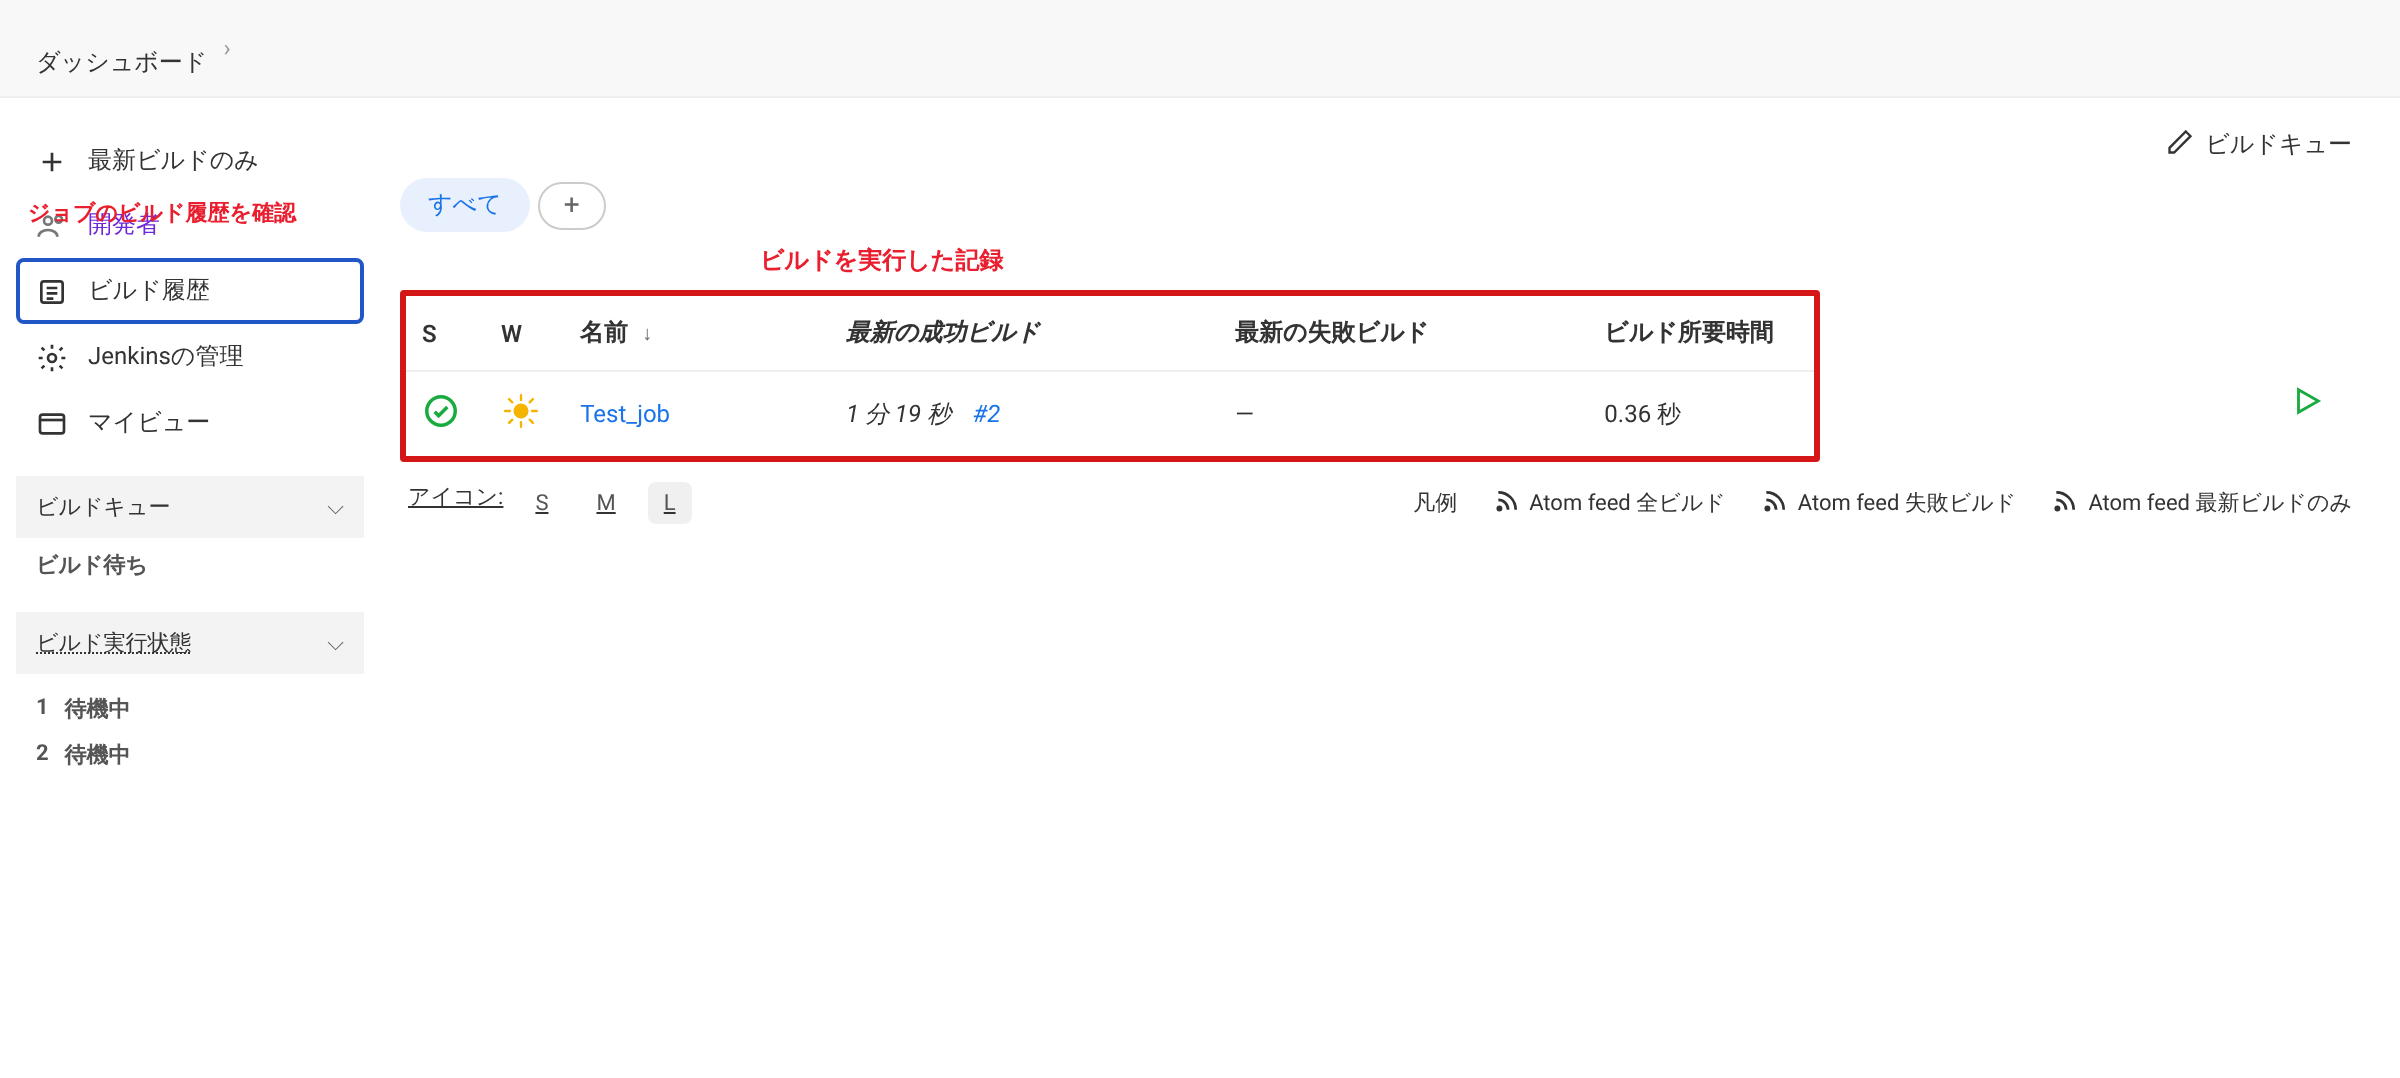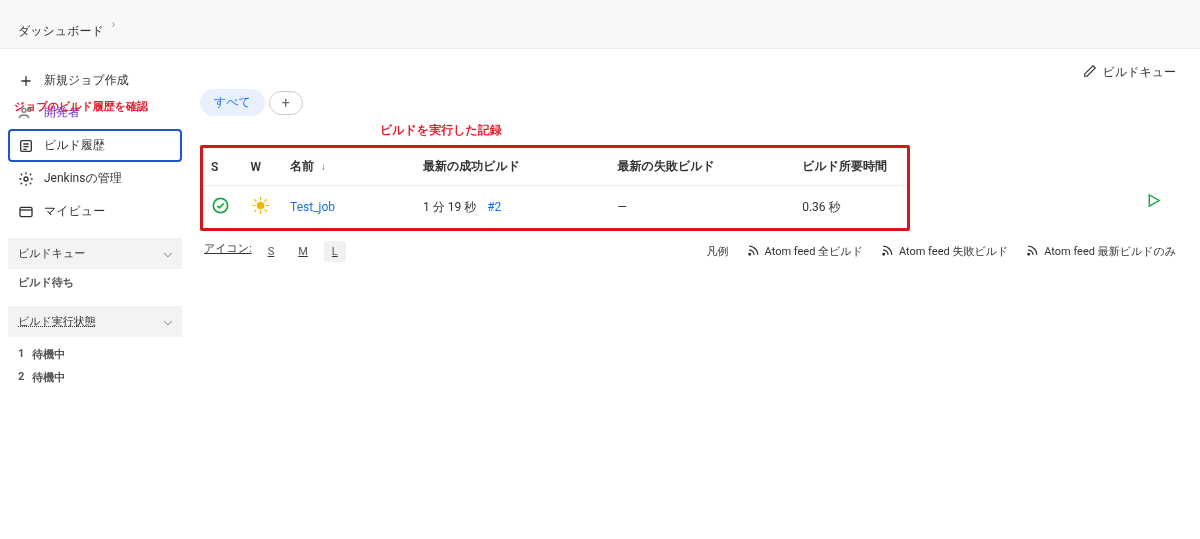--- a/index.html
+++ b/index.html
@@ -81,7 +81,7 @@
             <path d="M12 5v14M5 12h14"></path>
           </svg>
       </span>
-      <span>新規ジョブ作成</span>
+      <span>最新ビルドのみ</span>
     </div>
 
     <div class="red-annotation red-overlap">ジョブのビルド履歴を確認</div>

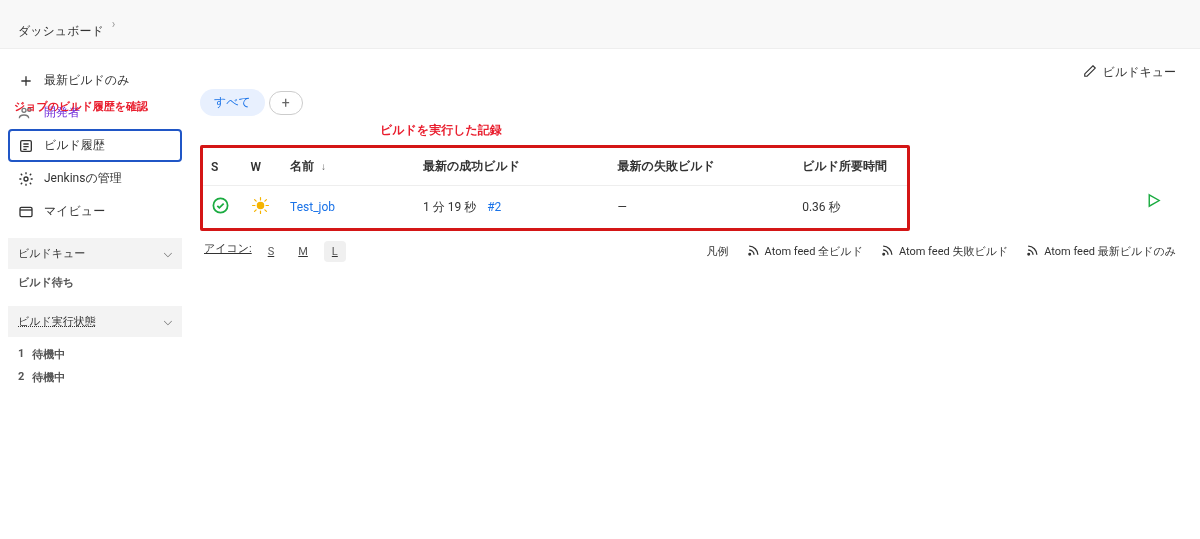--- a/index.html
+++ b/index.html
@@ -43,7 +43,7 @@
     .col-s { width: 40px; text-align: center; }
     .col-w { width: 40px; text-align: center; }
     .col-name { width: 140px; }
-    .col-success { width: 210px; }
+    .col-success { width: 210px; font-style: italic; }
     .col-fail { width: 200px; text-align: left; }
     .col-dur { width: 120px; }
 

